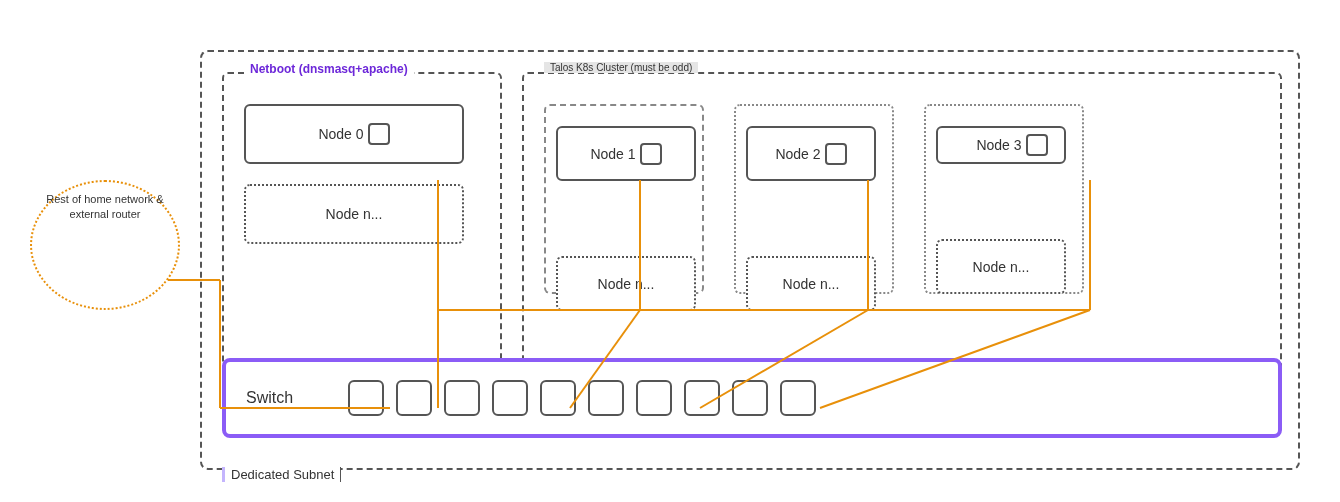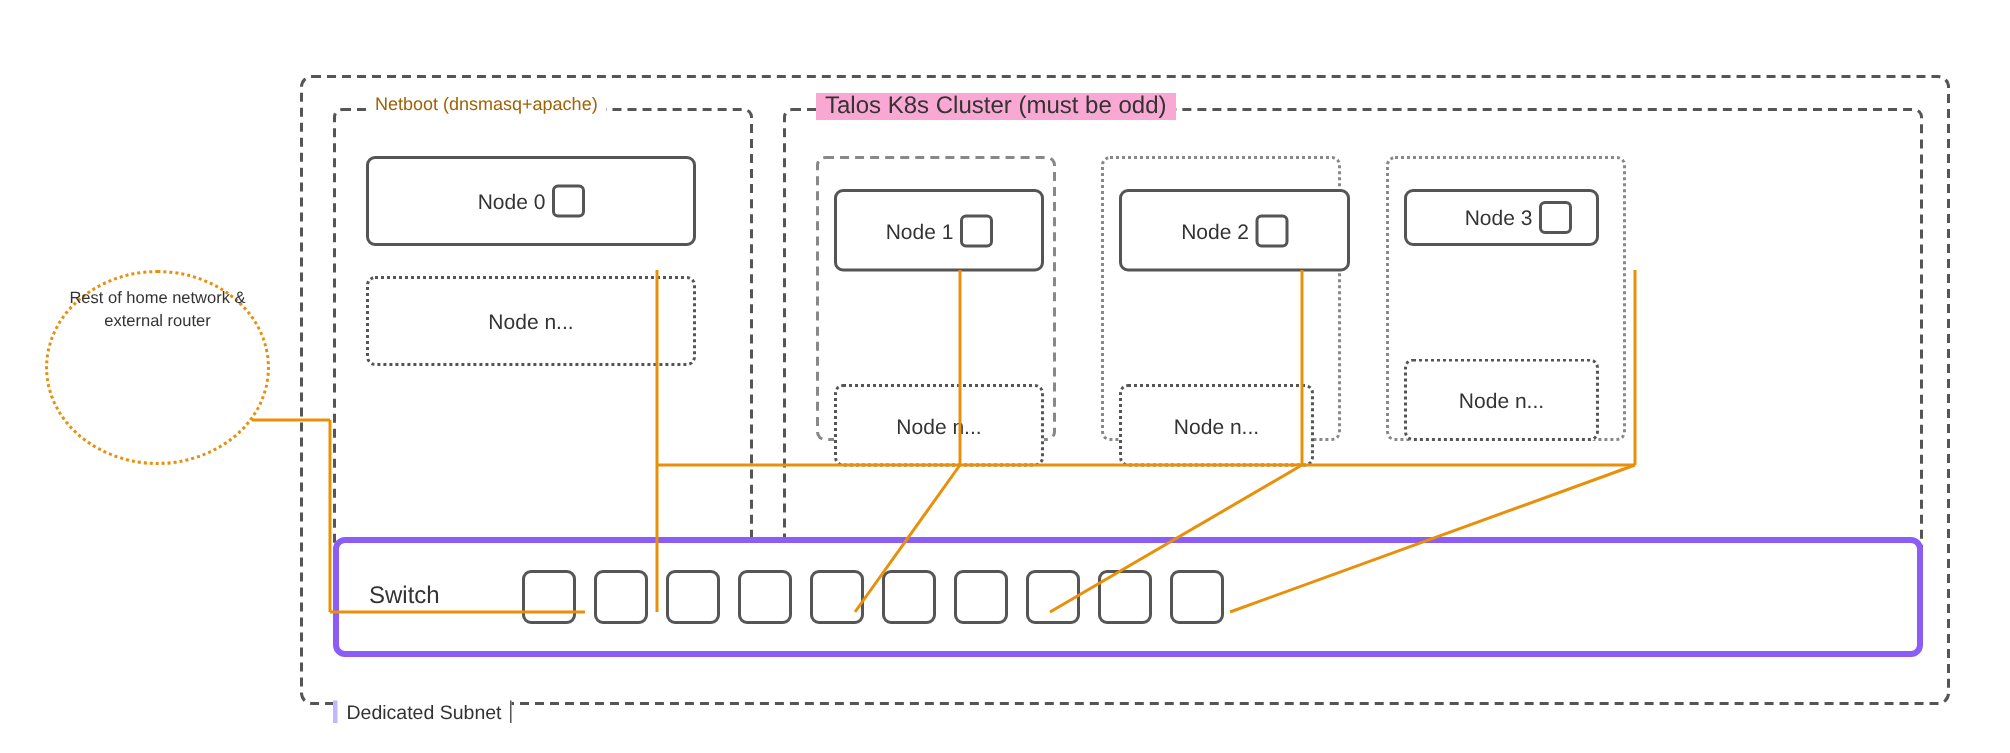--- a/index.html
+++ b/index.html
@@ -61,7 +61,8 @@
       background: #fff;
       padding: 0 6px;
       font-size: 12px;
-      color: #a16207;
+      color: #6d28d9;
+      font-weight: bold;
     }
 
     

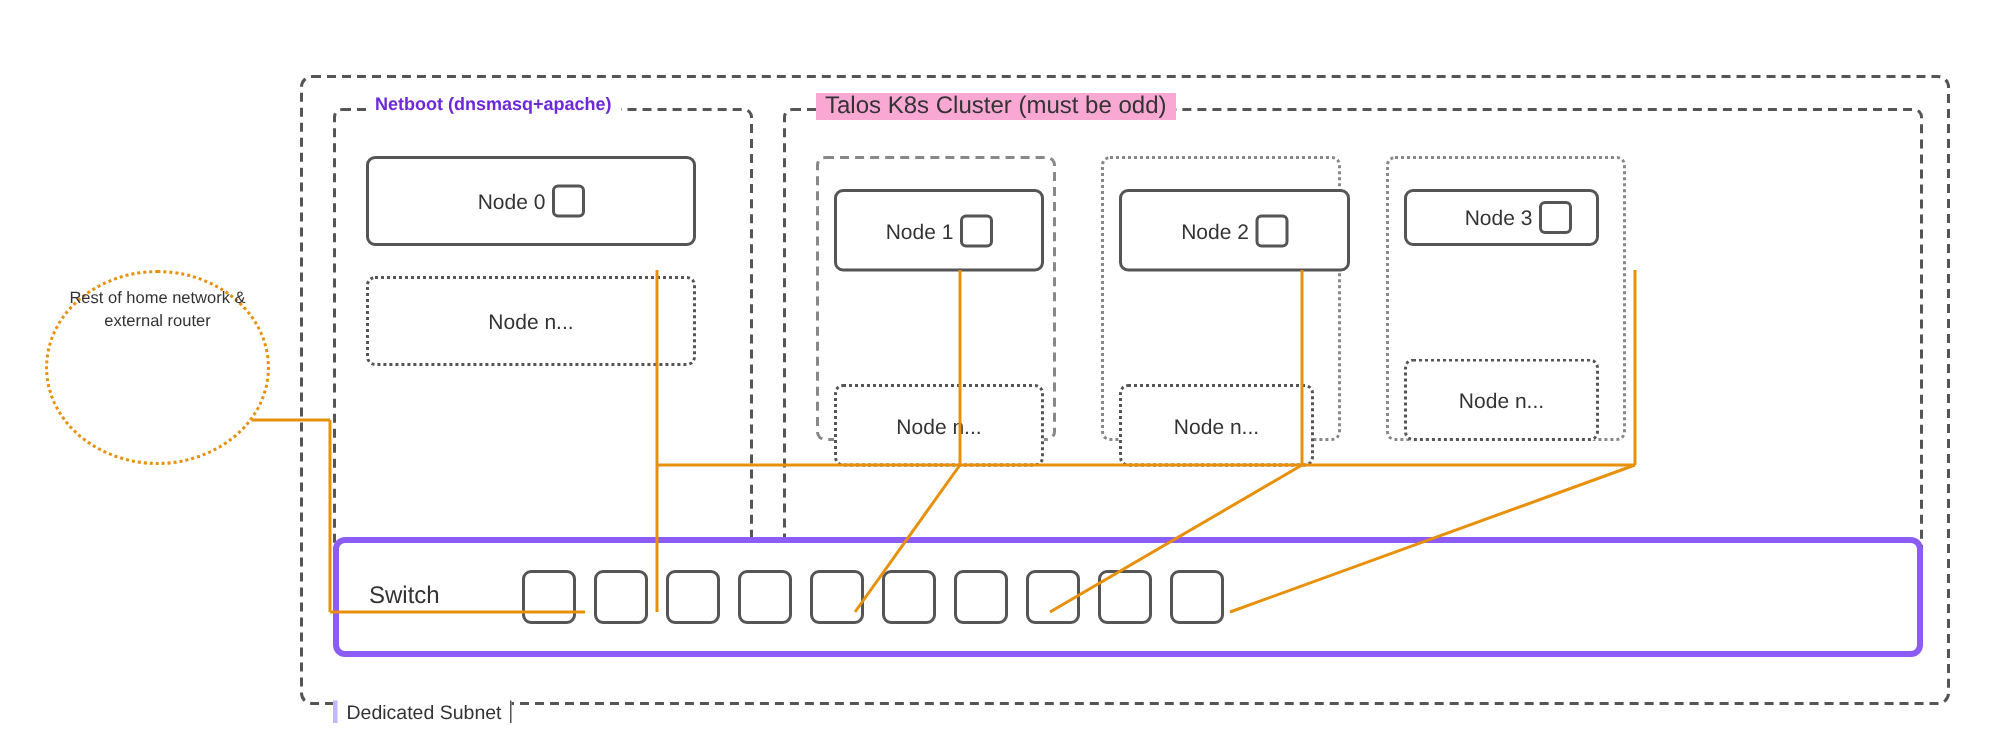--- a/index.html
+++ b/index.html
@@ -80,9 +80,9 @@
       position: absolute;
       top: -12px;
       left: 20px;
-      background: #f9a8d4;
+      background: #e5e5e5;
       padding: 0 6px;
-      font-size: 16px;
+      font-size: 10px;
       color: #333;
     }
 

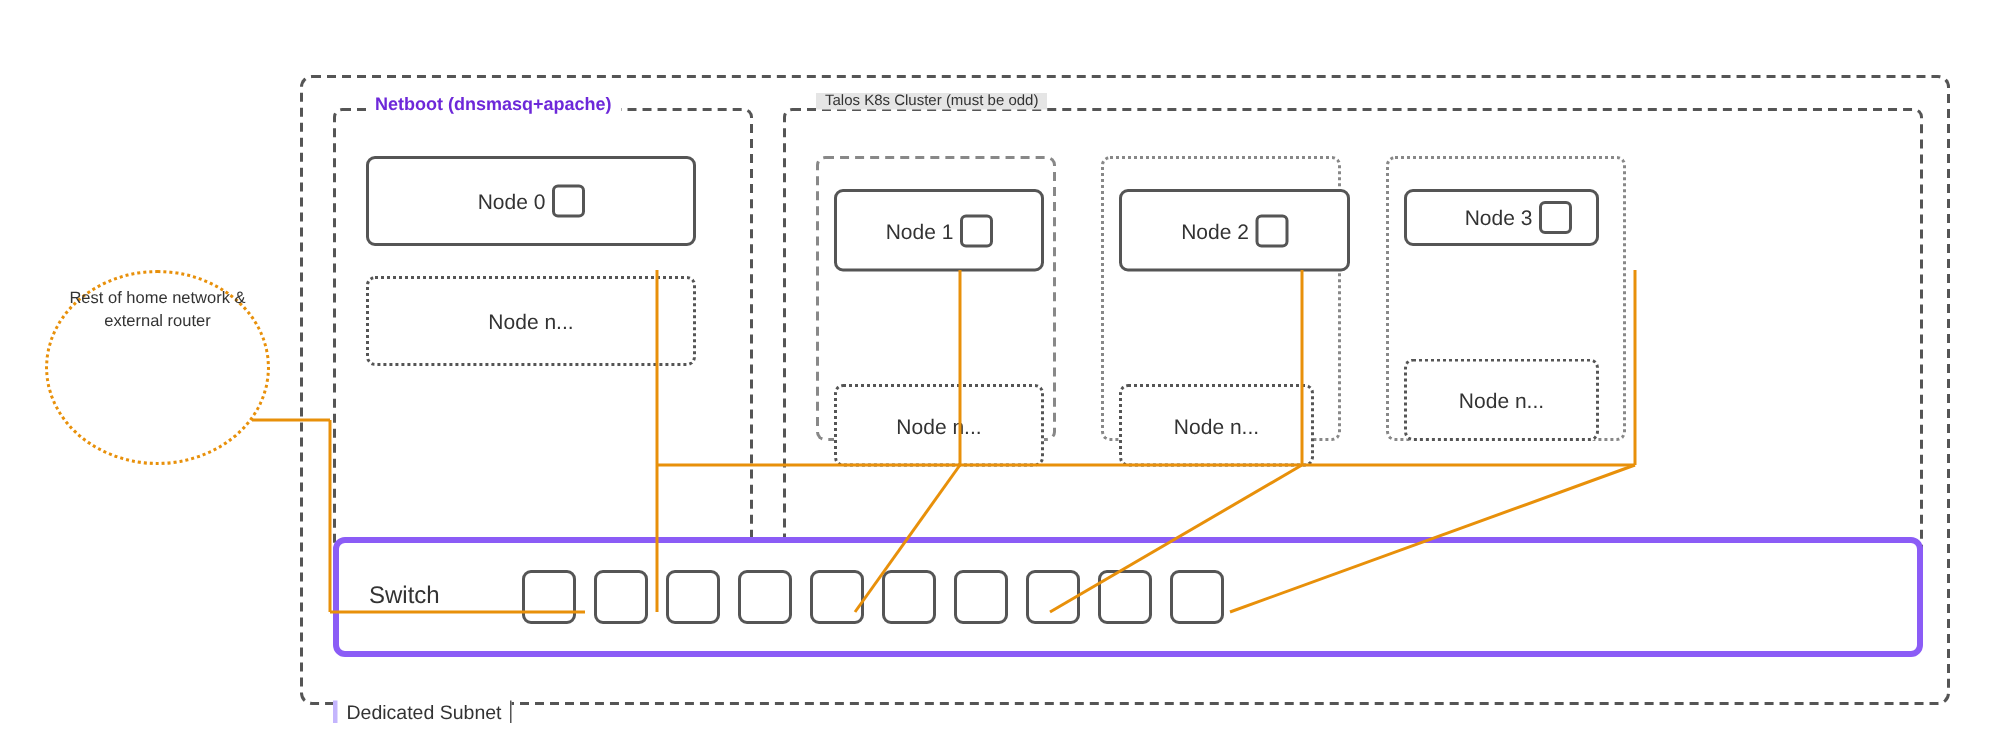--- a/index.html
+++ b/index.html
@@ -163,7 +163,7 @@
     .talos-node2 {
       top: 20px;
       left: 10px;
-      width: 154px;
+      width: 130px;
       height: 55px;
     }
 

